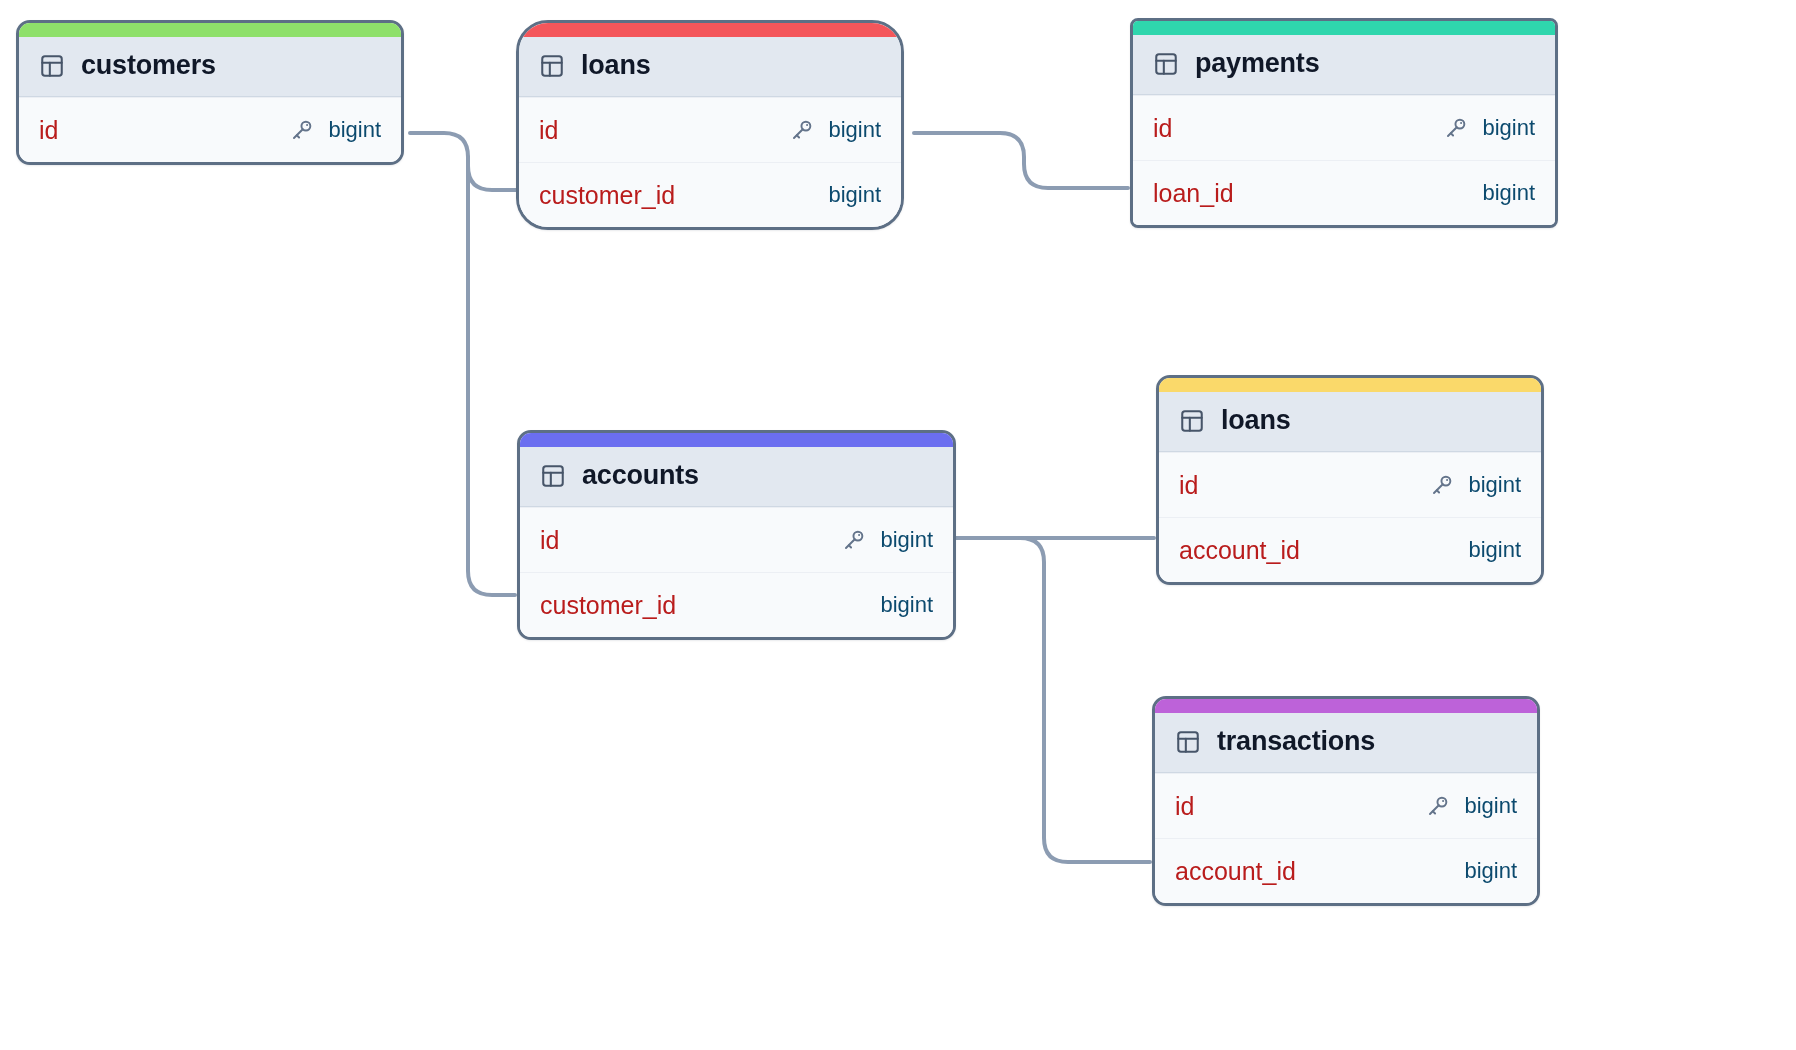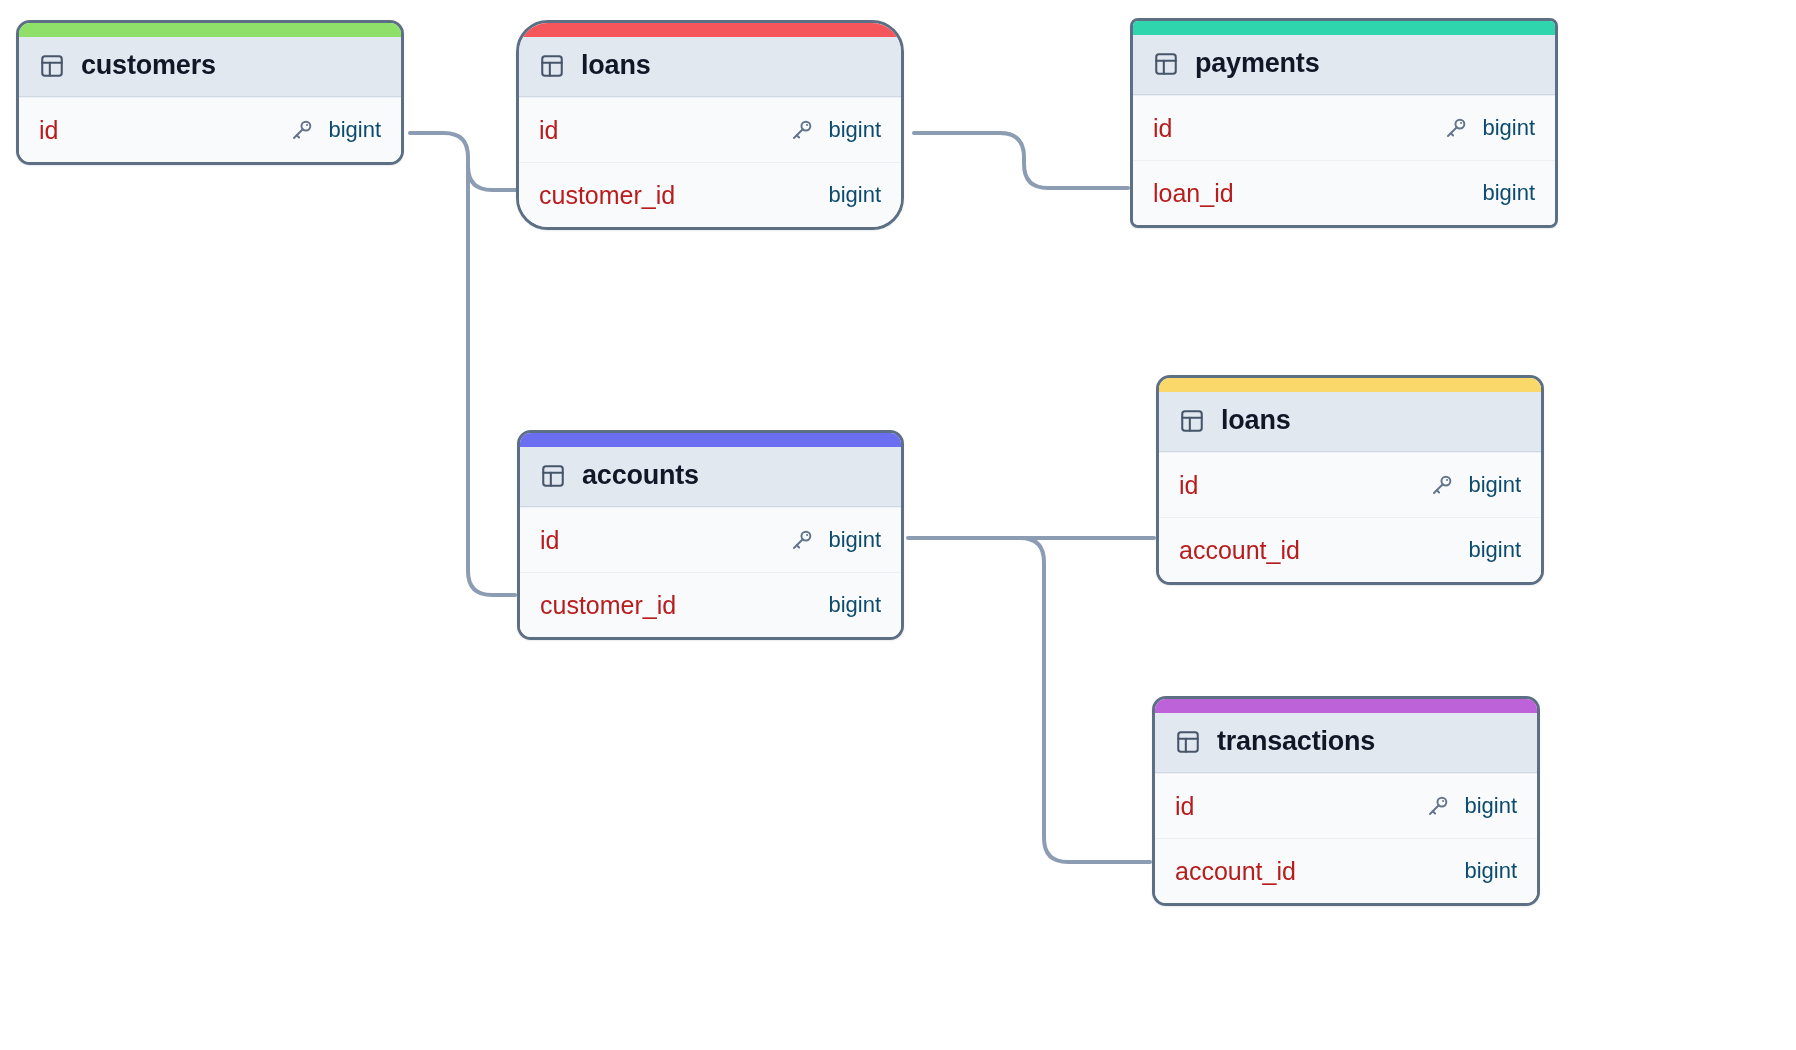--- a/index.html
+++ b/index.html
@@ -186,7 +186,7 @@
           </span>
         </div>
       </div>
-      <div class="table-node" style="left: 517px; top: 430px; width: 387px;">
+      <div class="table-node" style="left: 517px; top: 430px; width: 439px;">
         <div class="accent-bar" style="background: rgb(107, 110, 240);"></div>
         <div class="node-header">
           <span>

